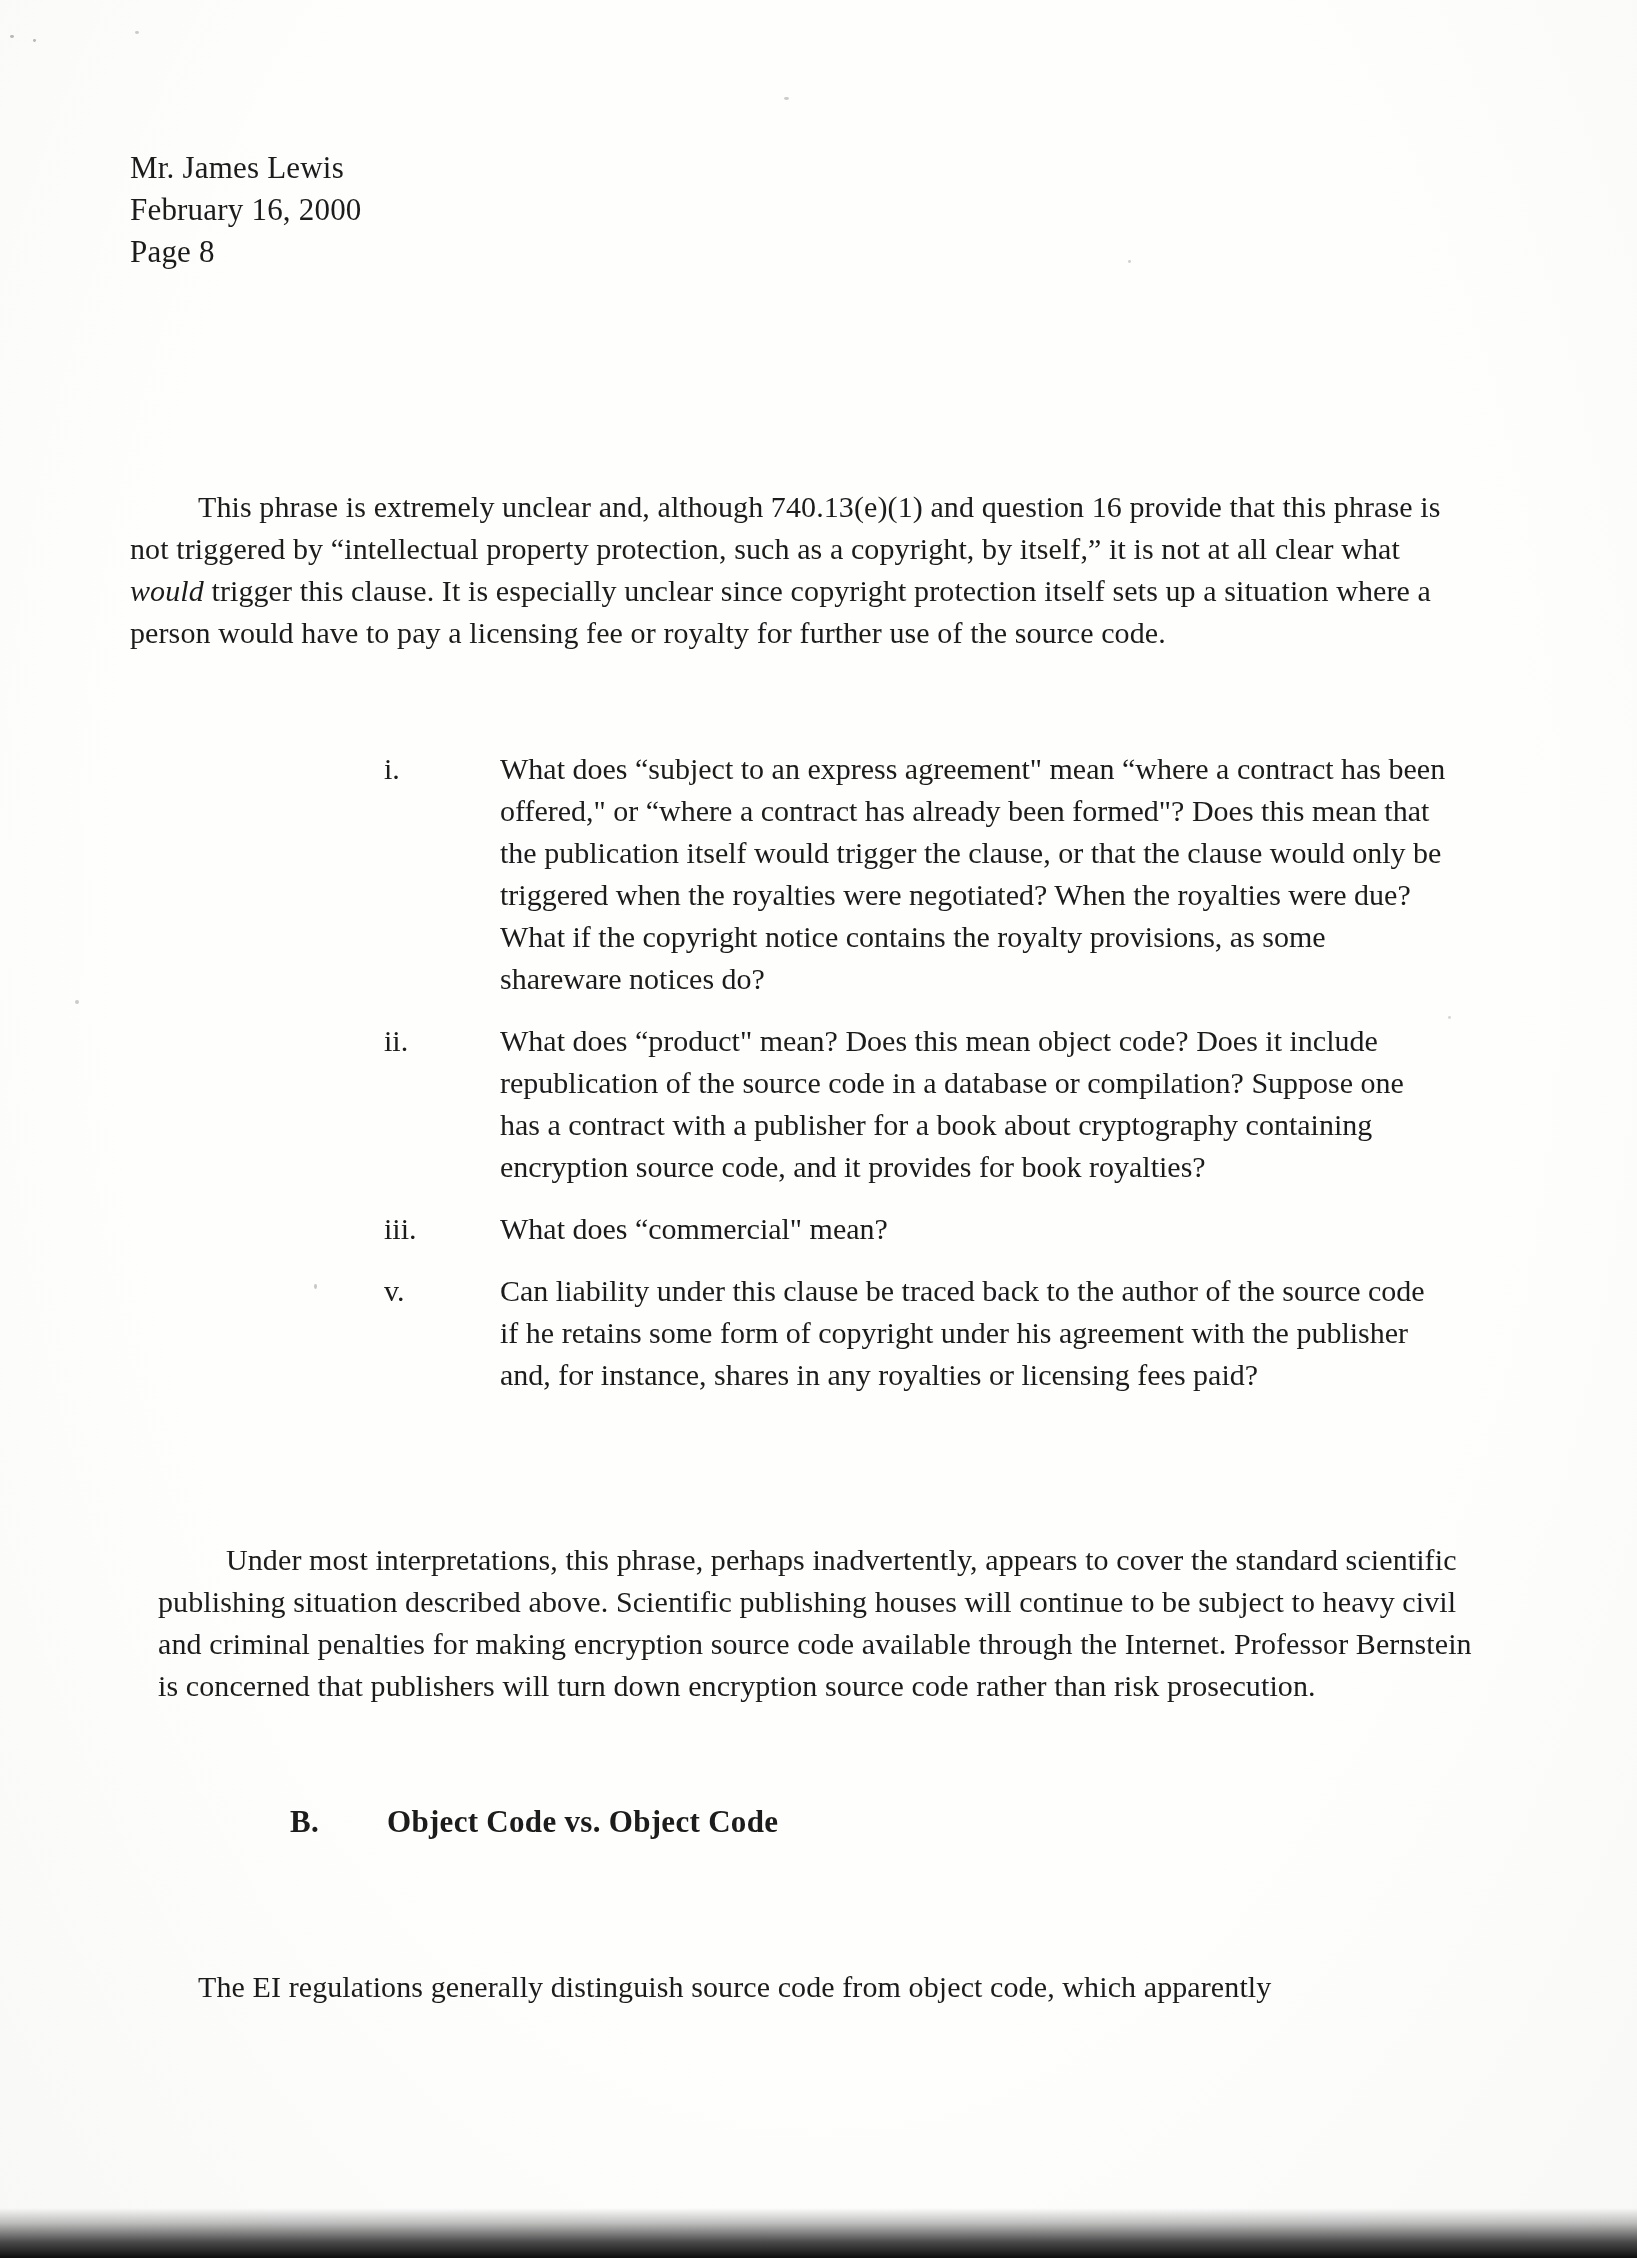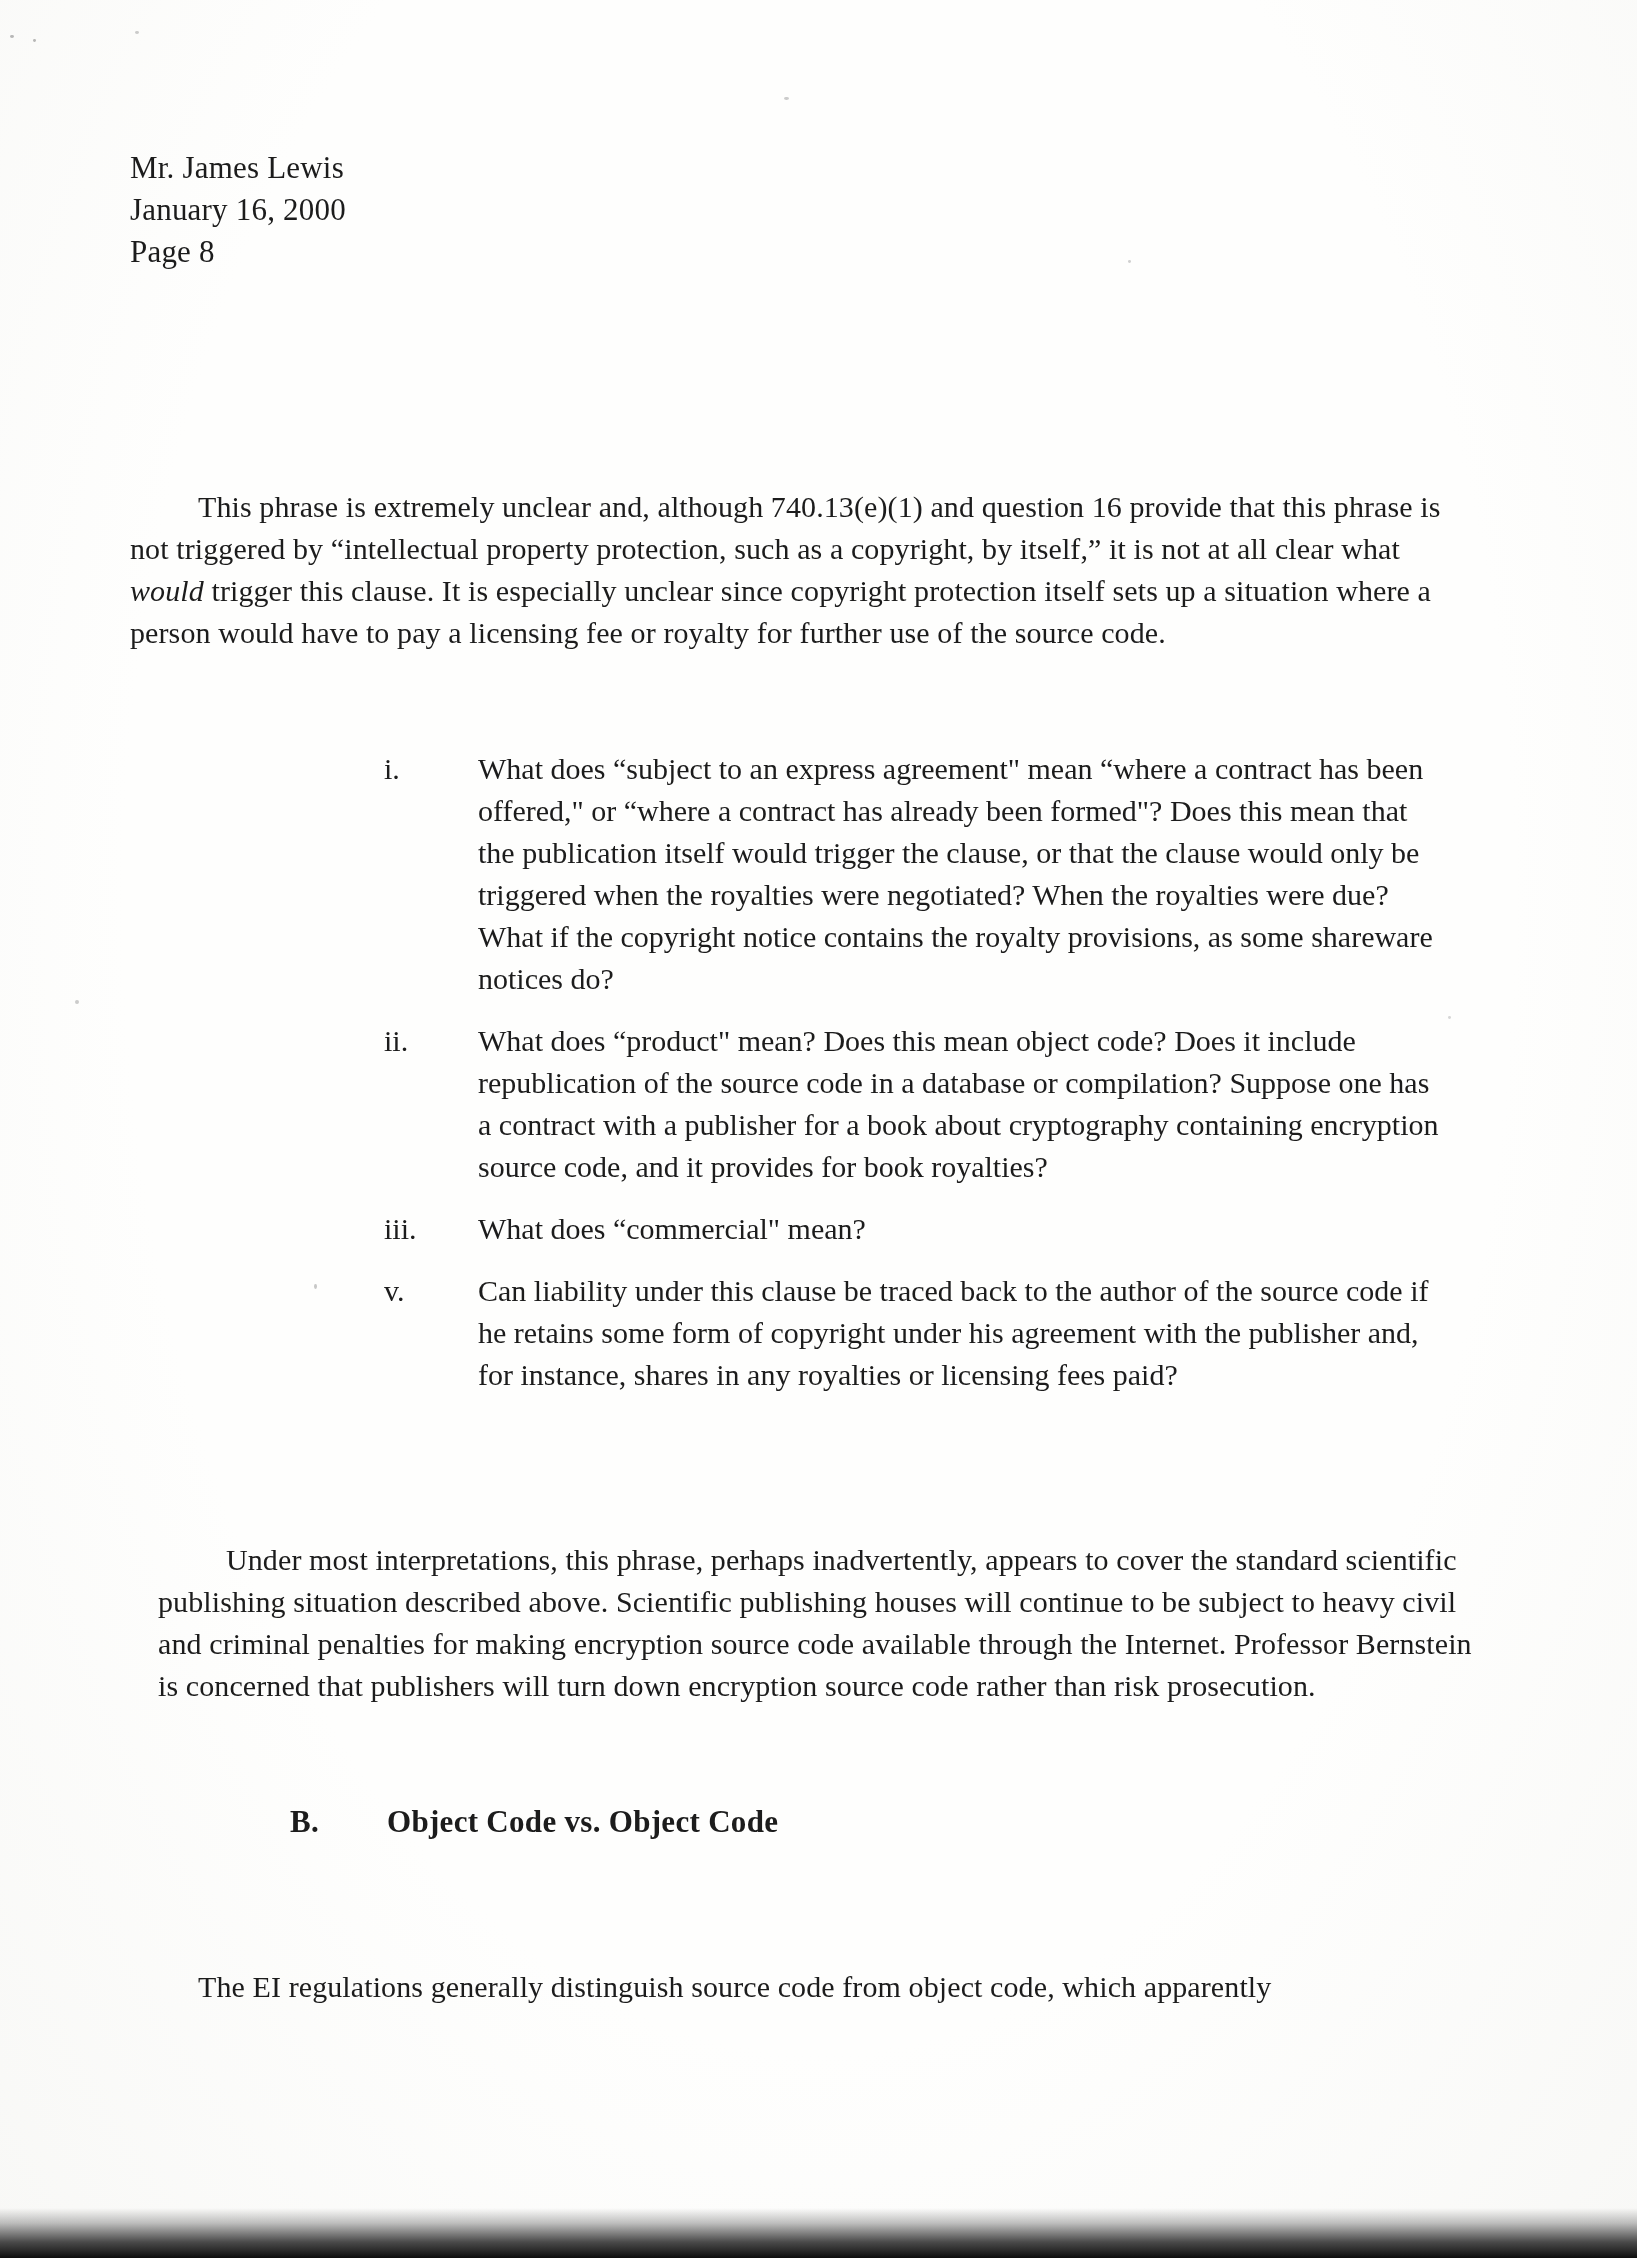--- a/index.html
+++ b/index.html
@@ -91,7 +91,7 @@
 
   <div class="block header-block">
     <div>Mr. James Lewis</div>
-    <div>January 16, 2000</div>
+    <div>February 16, 2000</div>
     <div>Page 8</div>
   </div>
 

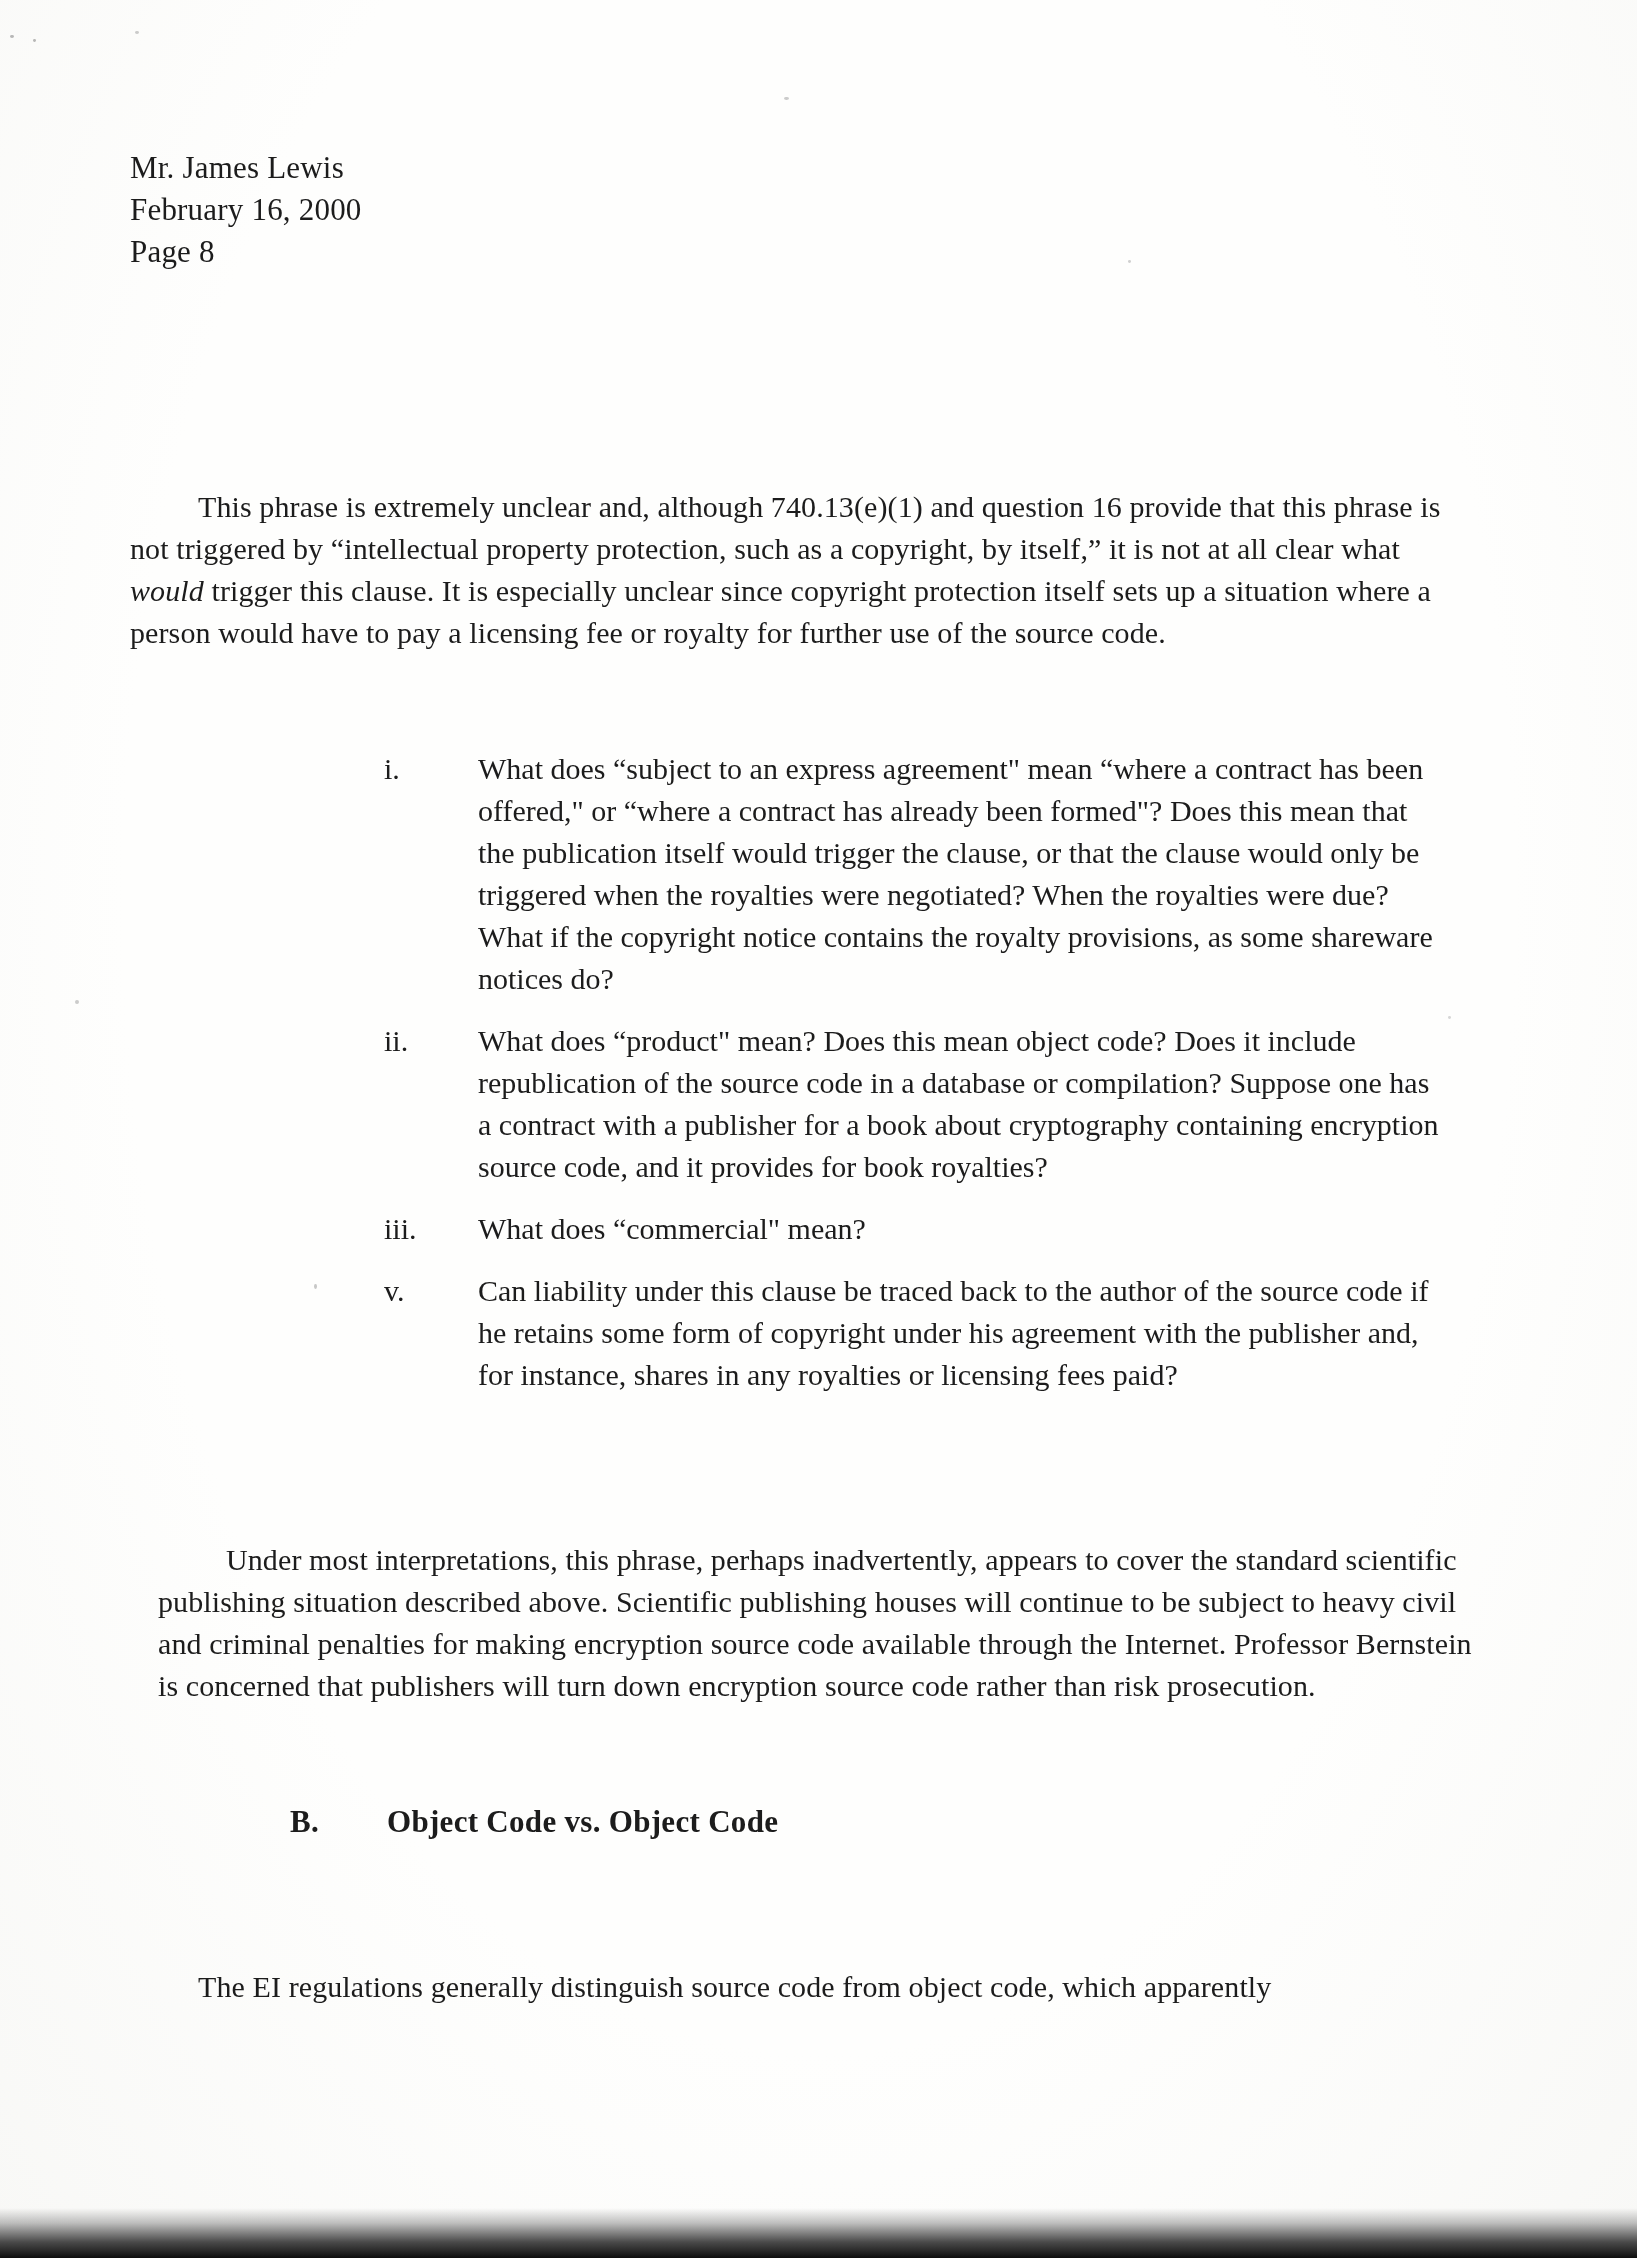--- a/index.html
+++ b/index.html
@@ -49,6 +49,7 @@
   .list-item .text {
     flex: 1 1 auto;
     max-width: 966px;
+    margin-left: 22px;
   }
   .section-heading {
     left: 290px; top: 1804px;

